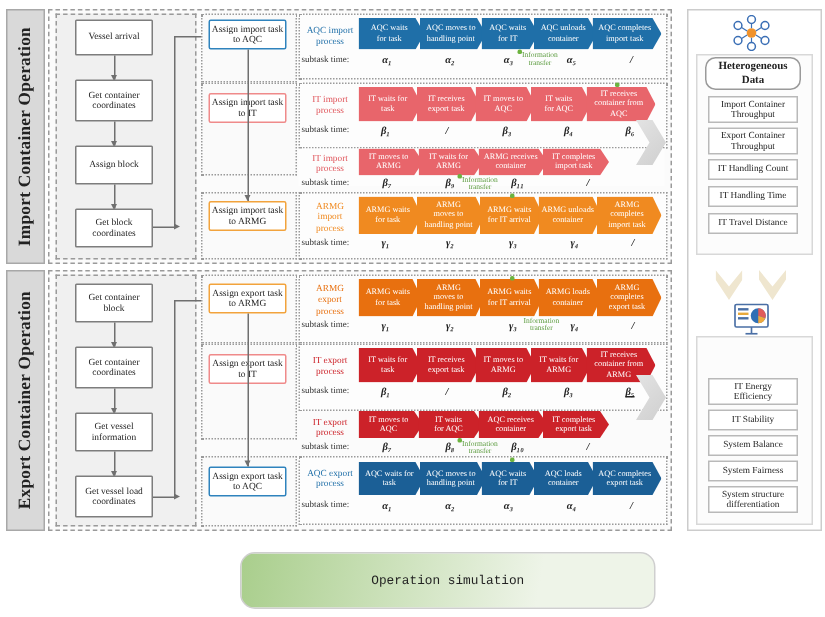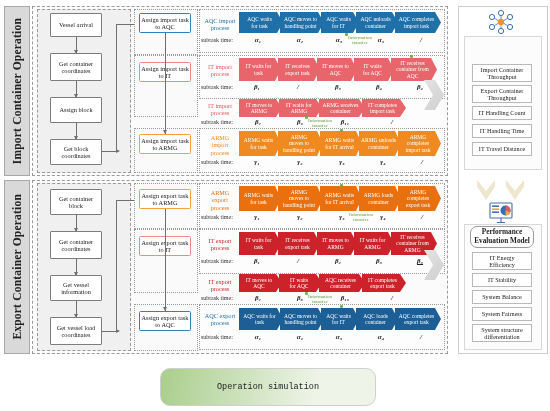--- a/index.html
+++ b/index.html
@@ -477,6 +477,8 @@
   </svg>
 
   <div class="rpanel" style="left:464px;top:36px;width:76px;height:132px;"></div>
+  <div class="rtitle" style="left:470px;top:38px;width:64px;height:22px;white-space:pre;">Heterogeneous
+Data</div>
   <div class="ritem" style="left:472px;top:64px;width:60px;height:18px;white-space:pre;">Import Container
 Throughput</div>
   <div class="ritem" style="left:472px;top:85px;width:60px;height:18px;white-space:pre;">Export Container

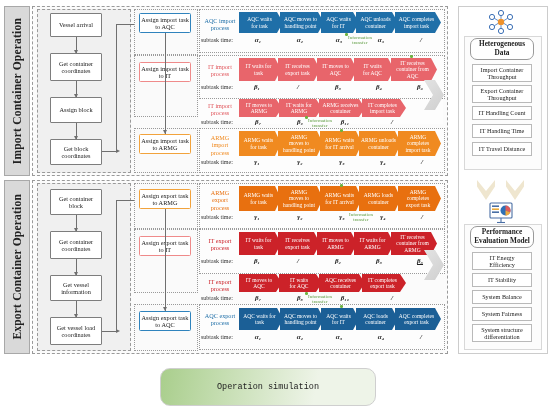--- a/index.html
+++ b/index.html
@@ -504,8 +504,6 @@
   </svg>
 
   <div class="rpanel" style="left:464px;top:224px;width:76px;height:124px;"></div>
-  <div class="rtitle" style="left:470px;top:226px;width:64px;height:22px;white-space:pre;">Performance
-Evaluation Model</div>
   <div class="ritem" style="left:472px;top:252px;width:60px;height:18px;white-space:pre;">IT Energy
 Efficiency</div>
   <div class="ritem" style="left:472px;top:273px;width:60px;height:14px;white-space:pre;">IT Stability</div>

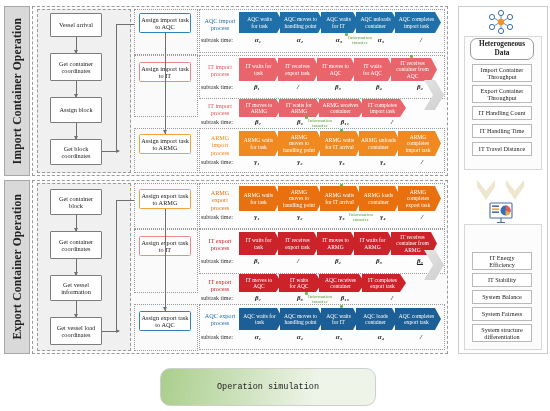--- a/index.html
+++ b/index.html
@@ -512,7 +512,7 @@
   <div class="ritem" style="left:472px;top:324px;width:60px;height:18px;white-space:pre;">System structure
 differentiation</div>
 
-  <div class="legend lg-green" style="left:160px;top:368px;width:216px;height:38px;white-space:pre;">Operation simulation</div>
+  <div class="legend lg-green" style="left:160px;top:368px;width:277px;height:38px;white-space:pre;">Operation simulation</div>
 
 </div>
 

